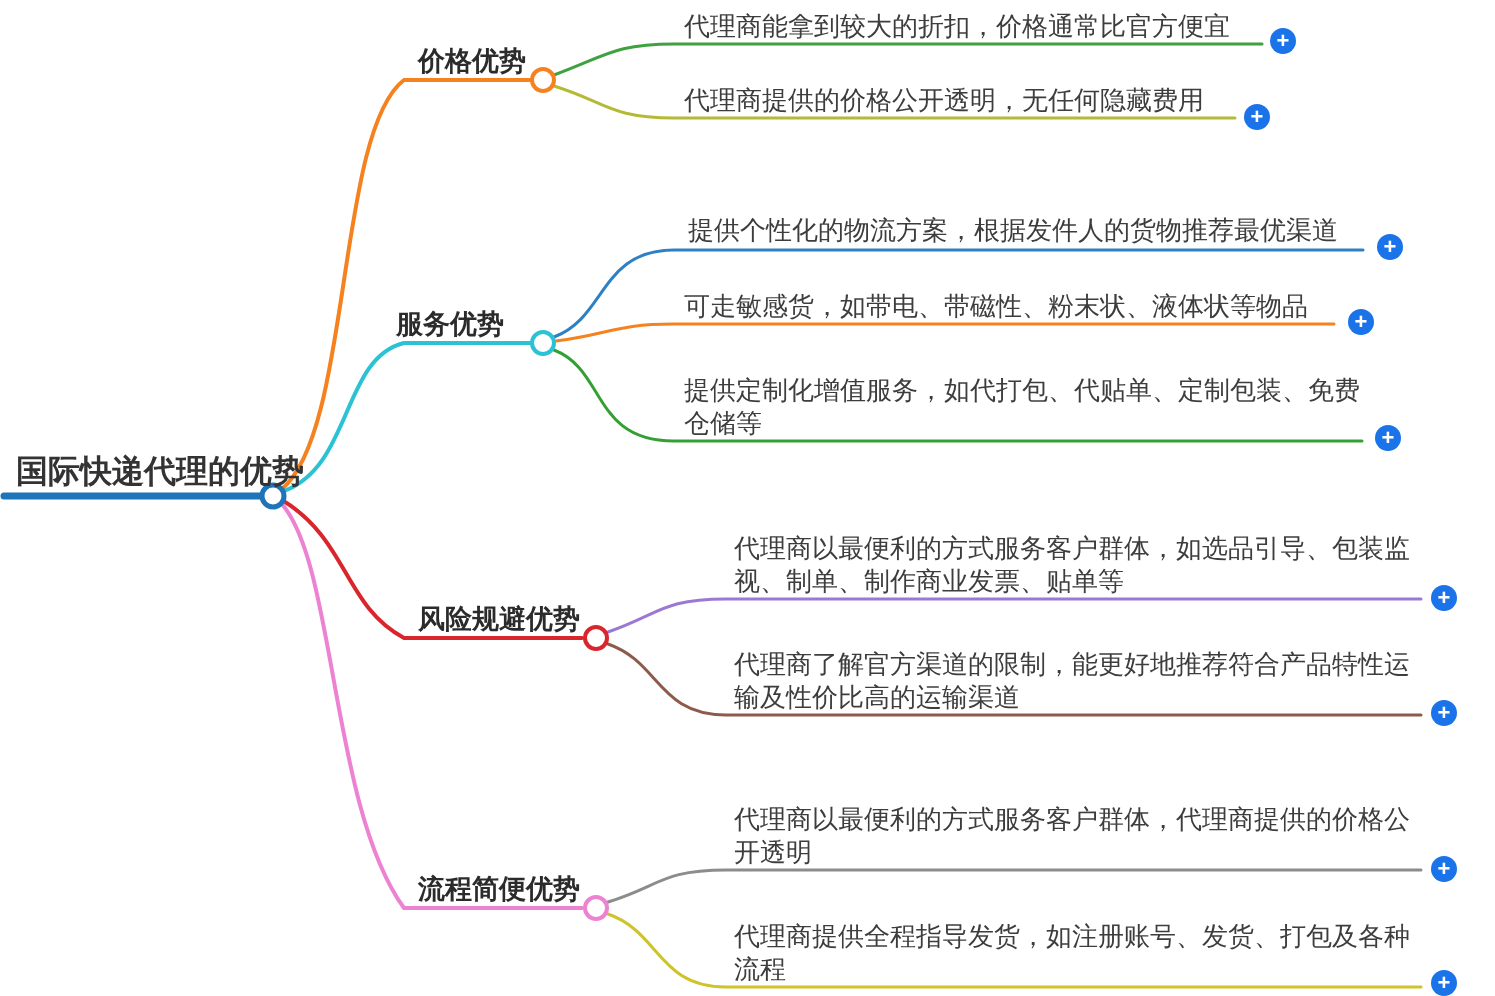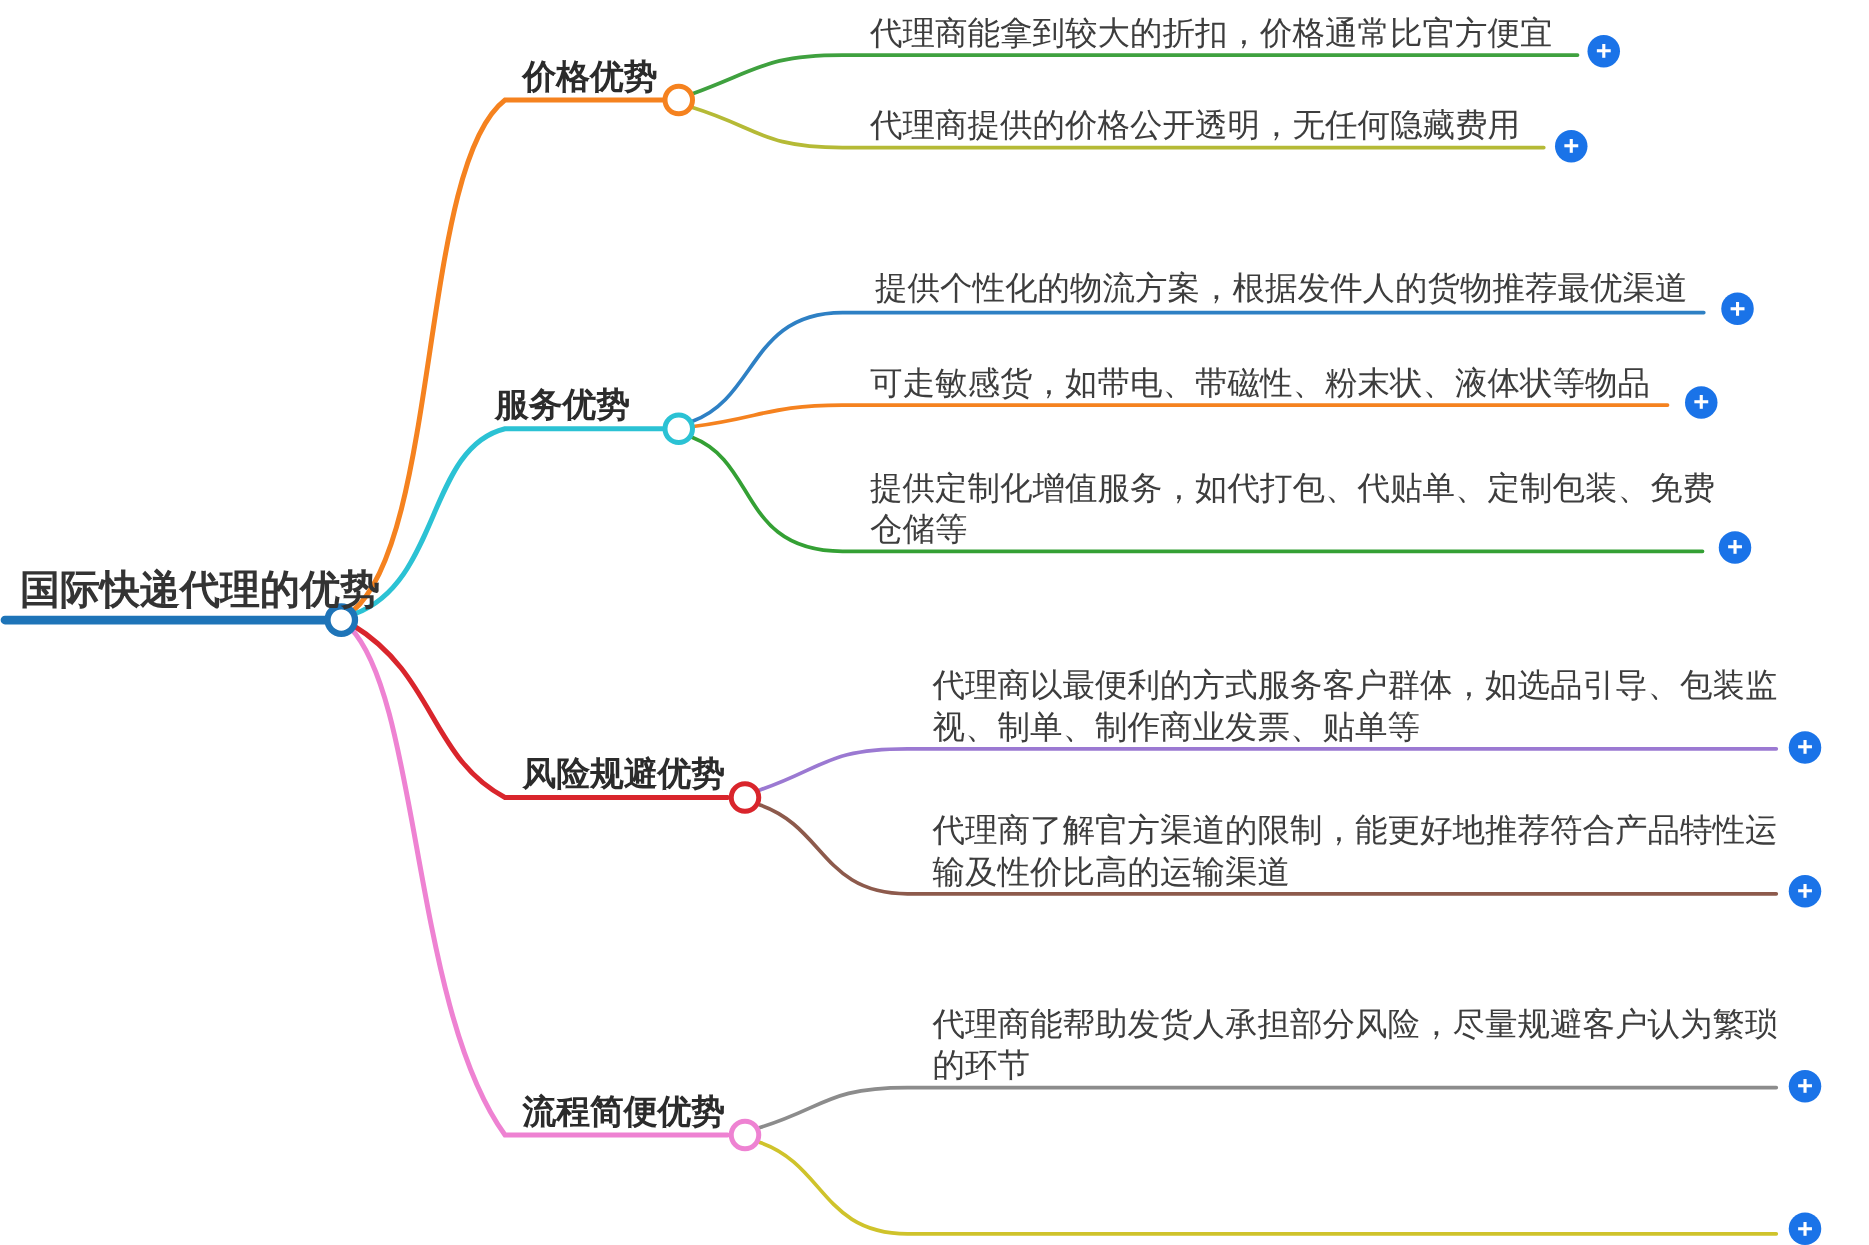--- a/index.html
+++ b/index.html
@@ -23,7 +23,7 @@
     font-size:27px;font-weight:bold;line-height:34px;color:#2b2b2b;
   }
   .leaf{
-    font-size:26px;line-height:33px;color:#3d3d3d;margin-left:12px;
+    font-size:26px;line-height:33px;color:#3d3d3d;
   }
   .leaf.wrap{white-space:normal;}
   .plus{

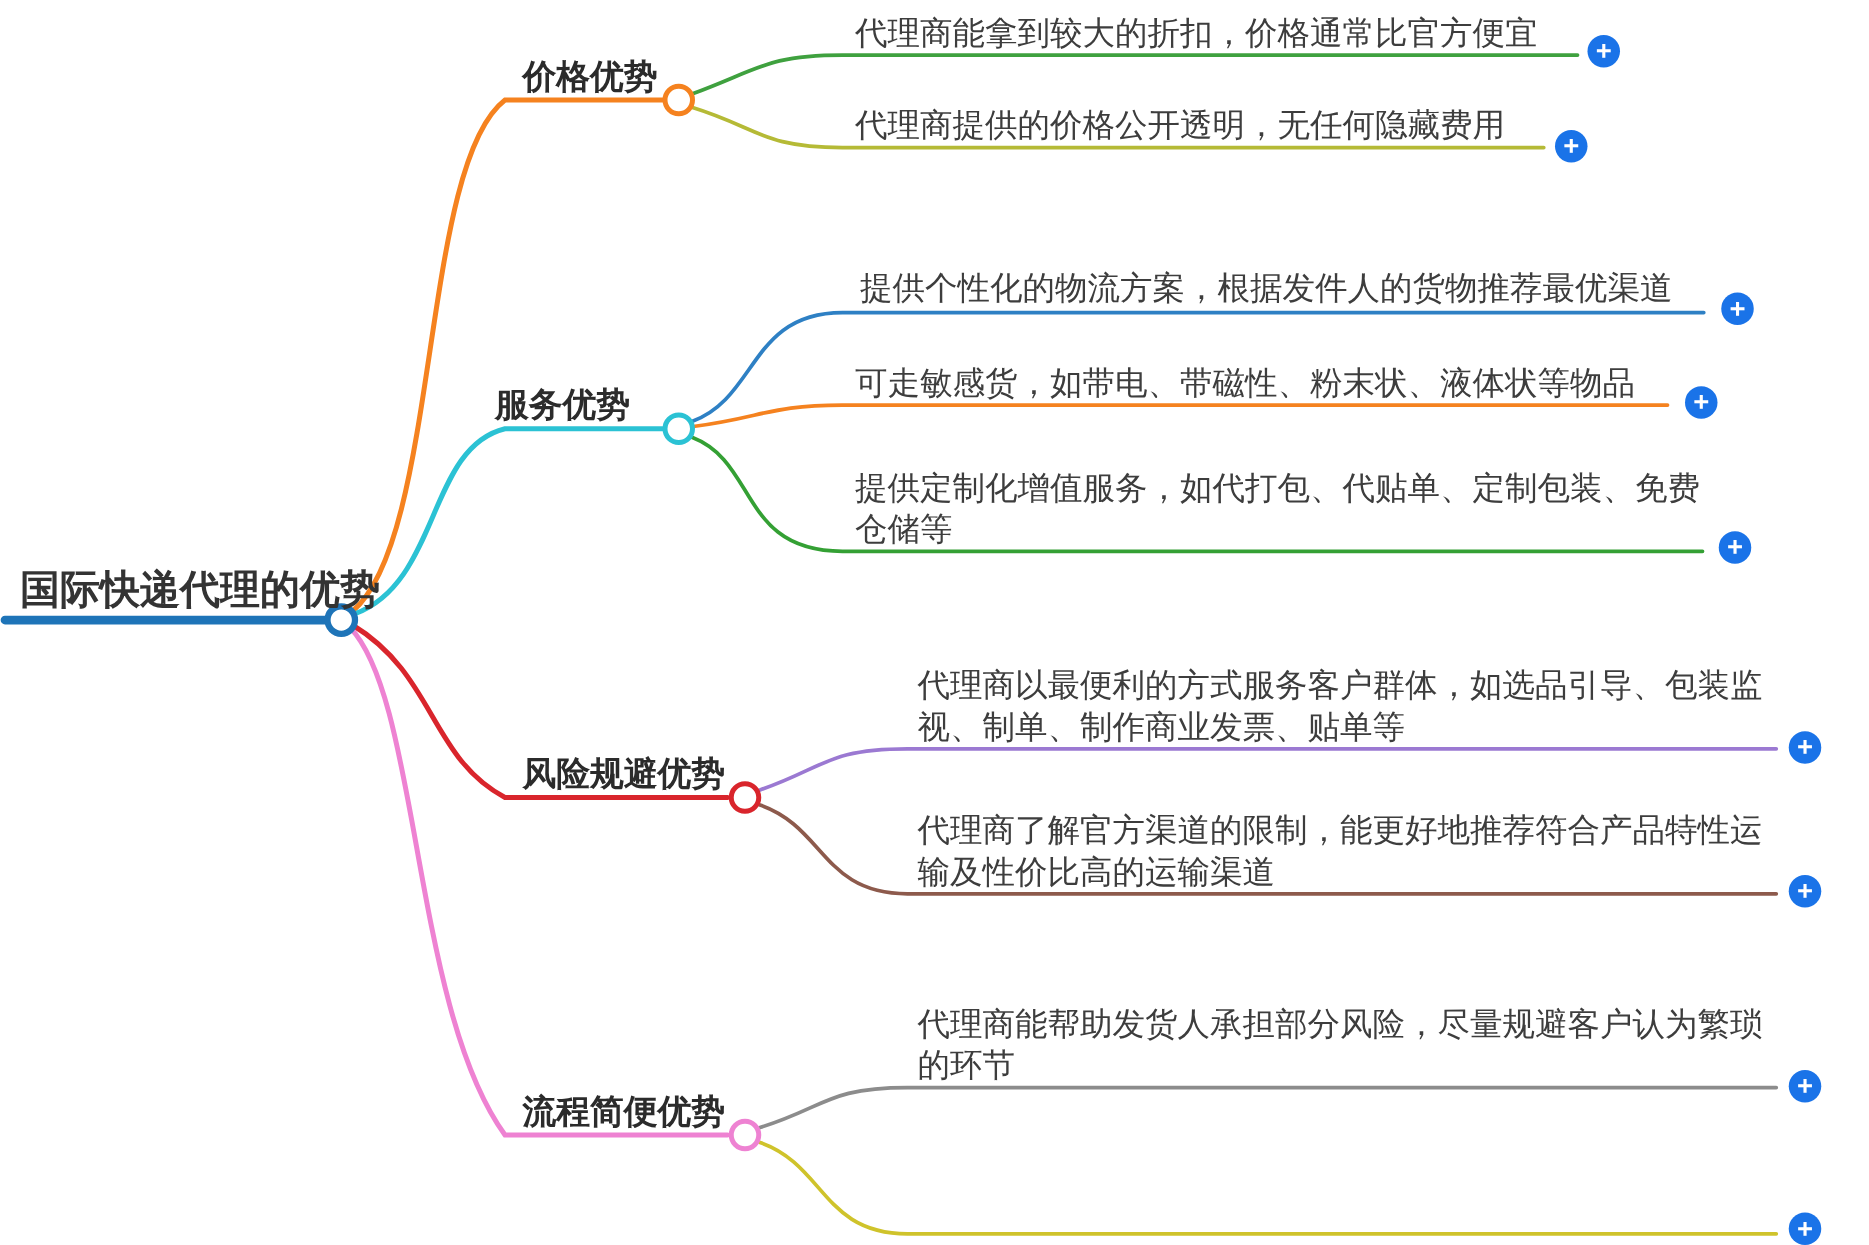--- a/index.html
+++ b/index.html
@@ -86,7 +86,7 @@
   <div class="topic leaf wrap" style="left:734px;top:532px;width:690px;">代理商以最便利的方式服务客户群体，如选品引导、包装监视、制单、制作商业发票、贴单等</div>
   <div class="topic leaf wrap" style="left:734px;top:648px;width:690px;">代理商了解官方渠道的限制，能更好地推荐符合产品特性运输及性价比高的运输渠道</div>
 
-  <div class="topic leaf wrap" style="left:734px;top:803px;width:690px;">代理商能帮助发货人承担部分风险，尽量规避客户认为繁琐的环节</div>
+  <div class="topic leaf wrap" style="left:734px;top:803px;width:690px;">代理商以最便利的方式服务客户群体，代理商提供的价格公开透明</div>
 
   <div class="plus" style="left:1270px;top:28px;">
       <span>+</span>

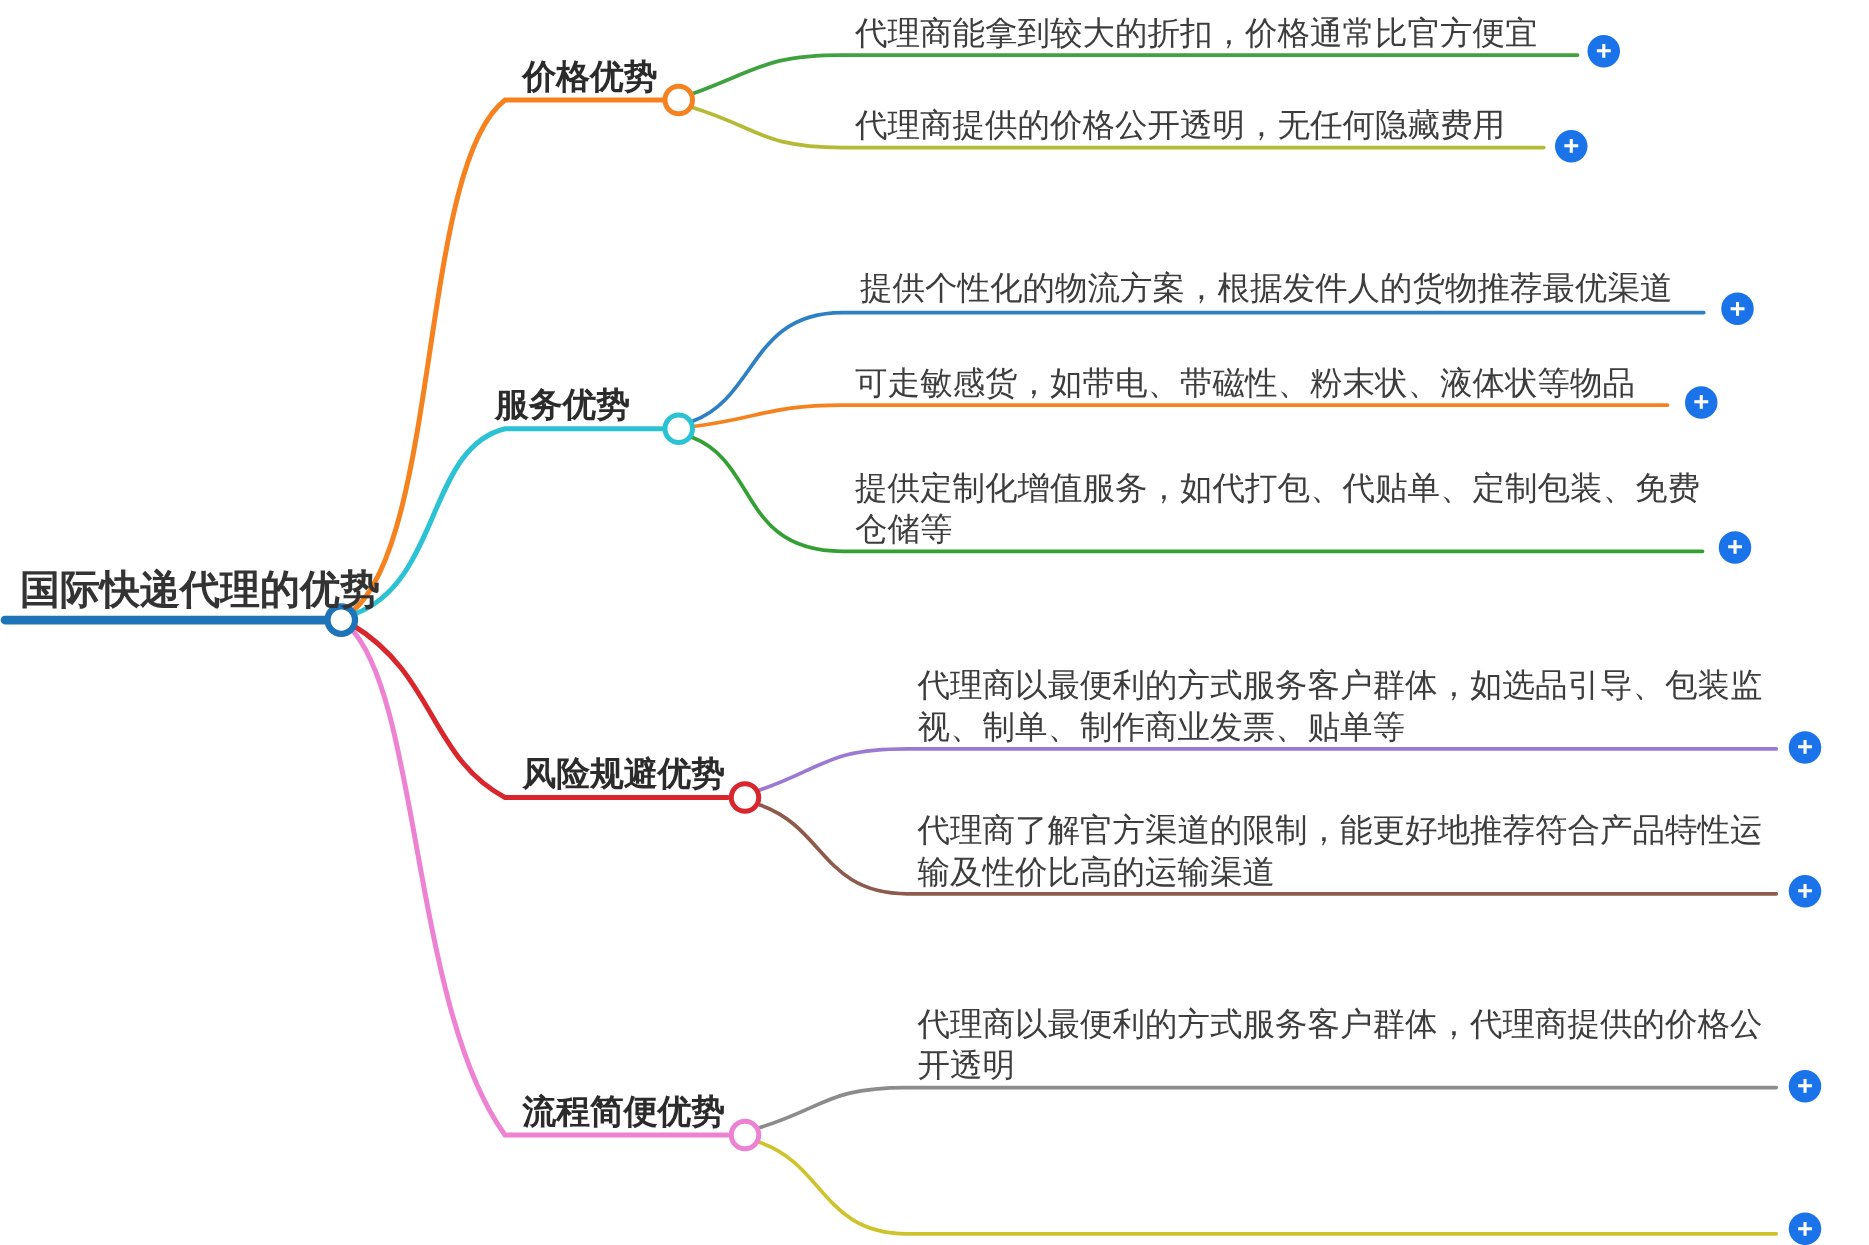--- a/index.html
+++ b/index.html
@@ -87,6 +87,7 @@
   <div class="topic leaf wrap" style="left:734px;top:648px;width:690px;">代理商了解官方渠道的限制，能更好地推荐符合产品特性运输及性价比高的运输渠道</div>
 
   <div class="topic leaf wrap" style="left:734px;top:803px;width:690px;">代理商以最便利的方式服务客户群体，代理商提供的价格公开透明</div>
+  <div class="topic leaf wrap" style="left:734px;top:920px;width:690px;">代理商提供全程指导发货，如注册账号、发货、打包及各种流程</div>
 
   <div class="plus" style="left:1270px;top:28px;">
       <span>+</span>

